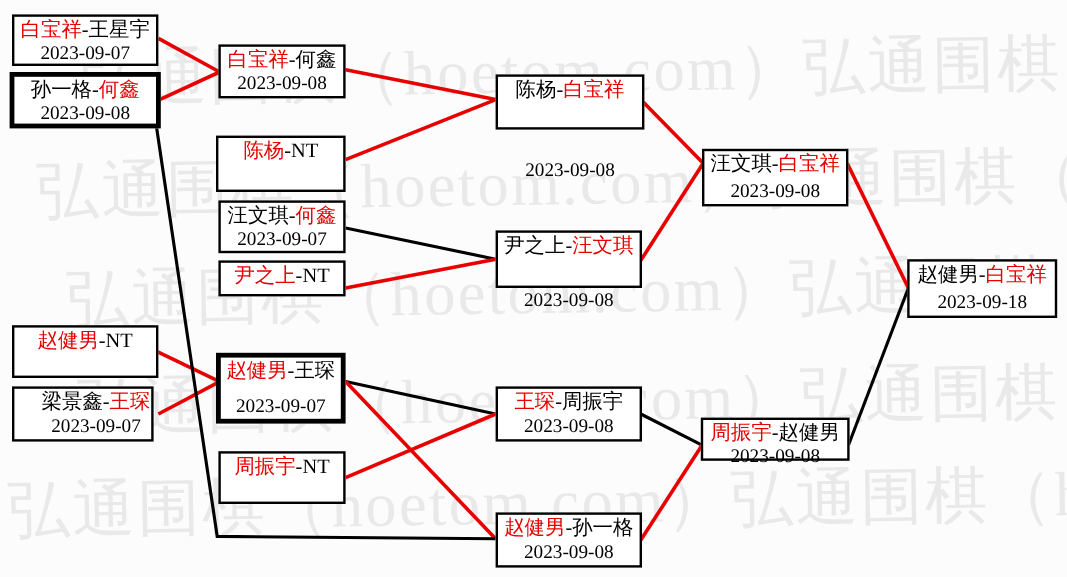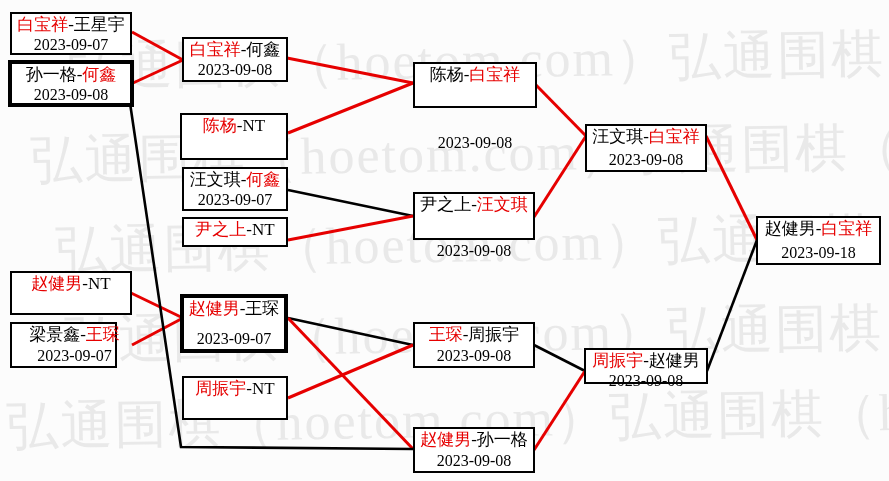--- a/index.html
+++ b/index.html
@@ -72,7 +72,7 @@
       <div class="box" style="left: 10px; top: 271px; width: 122px; height: 44px; border-color: rgb(0, 0, 0);">
         <div class="nm"><span class="win" style="color: rgb(230, 0, 0);">赵健男</span><span>-</span><span>NT</span></div>
       </div>
-      <div class="box" style="left: 10px; top: 322px; width: 107px; height: 46px; border-color: rgb(0, 0, 0); padding-left: 22px;">
+      <div class="box" style="left: 10px; top: 322px; width: 118px; height: 46px; border-color: rgb(0, 0, 0); padding-left: 22px;">
         <div class="nm"><span>梁景鑫</span><span>-</span><span class="win" style="color: rgb(230, 0, 0);">王琛</span></div>
         <div class="dt">2023-09-07</div>
       </div>

